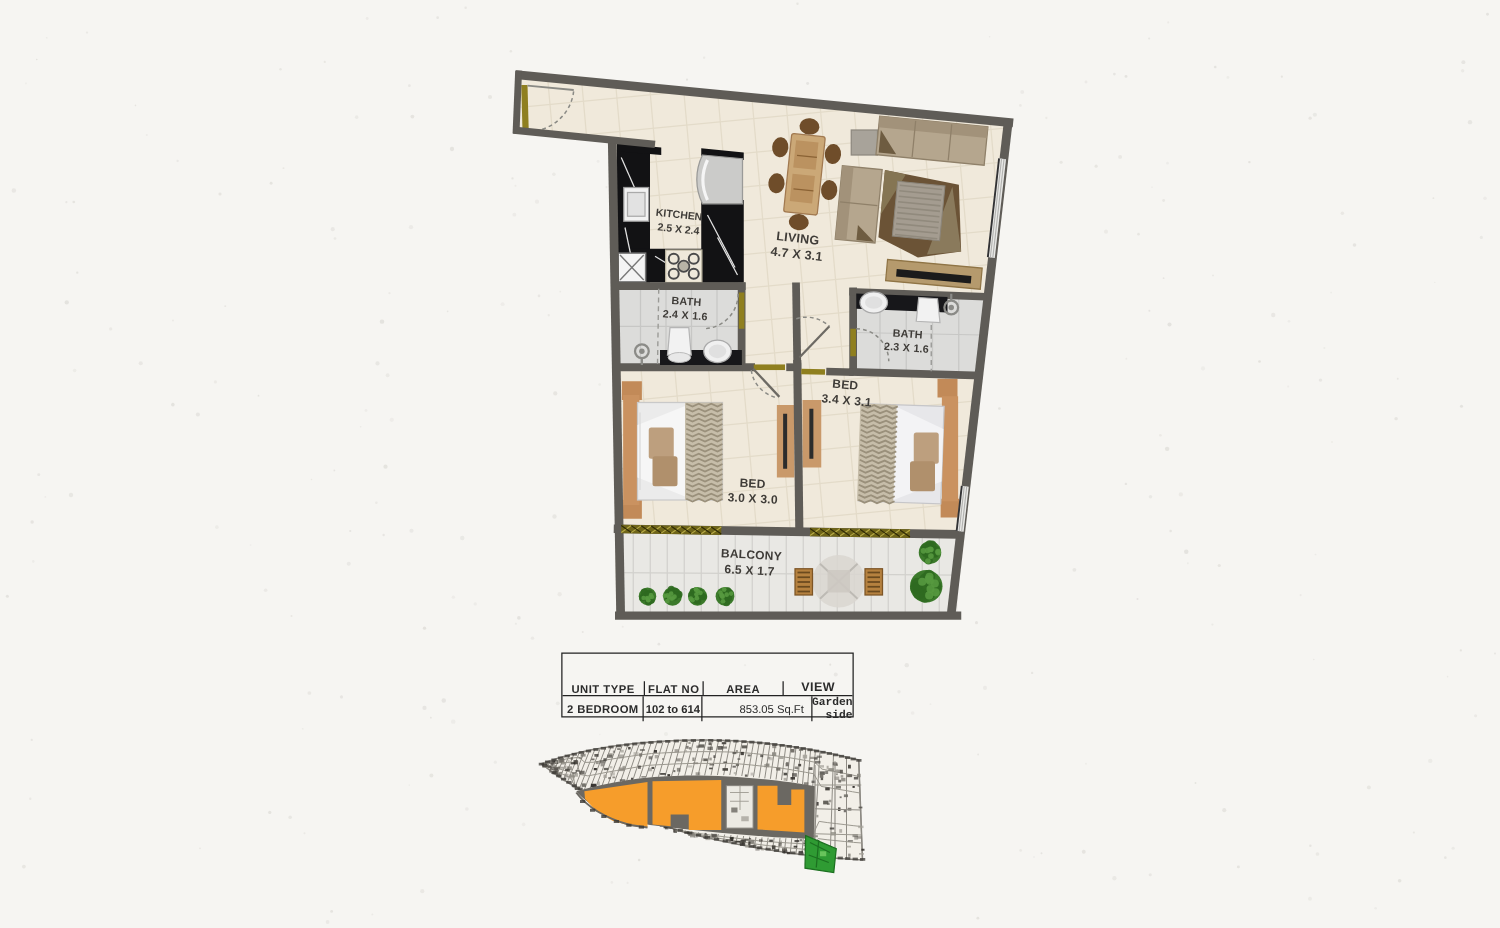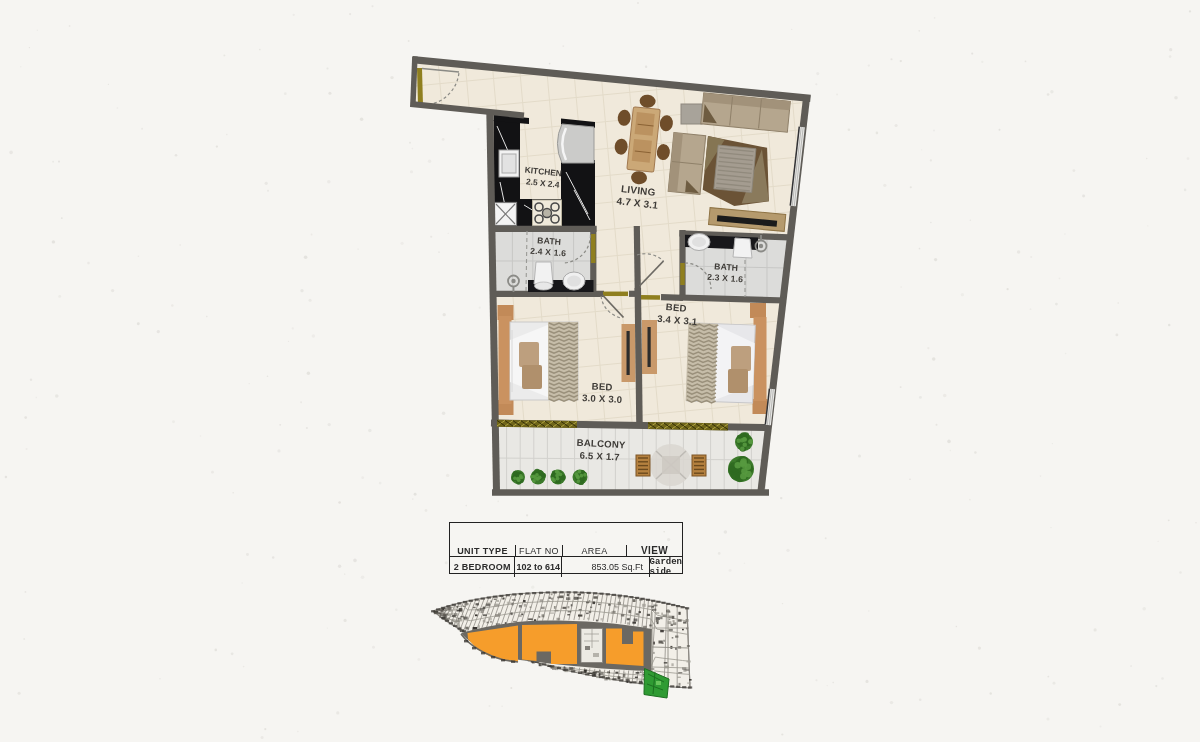--- a/index.html
+++ b/index.html
@@ -1574,7 +1574,7 @@
 <div style="position:absolute;left:449px;top:522px;width:232px;height:50px;border:1.6px solid #222;display:flex;flex-direction:column;">
  <div style="flex:1;display:flex;border-bottom:1.6px solid #222;margin-top:22px;">
   <div style="width:65px;border-right:1.6px solid #222;display:flex;align-items:center;justify-content:center;font-size:9px;font-weight:bold;letter-spacing:0.4px;color:#2b2b2b;">UNIT TYPE</div>
-  <div style="width:46px;border-right:1.6px solid #222;display:flex;align-items:center;justify-content:center;font-size:9px;font-weight:normal;letter-spacing:0.4px;color:#2b2b2b;">FLAT NO</div>
+  <div style="width:46px;border-right:1.6px solid #222;display:flex;align-items:center;justify-content:center;font-size:9px;font-weight:bold;letter-spacing:0.4px;color:#2b2b2b;">FLAT NO</div>
   <div style="width:63px;border-right:1.6px solid #222;display:flex;align-items:center;justify-content:center;font-size:9px;font-weight:normal;letter-spacing:0.4px;color:#2b2b2b;">AREA</div>
   <div style="flex:1;display:flex;align-items:center;justify-content:center;font-size:10px;font-weight:bold;letter-spacing:0.4px;color:#2b2b2b;">VIEW</div>
  </div>

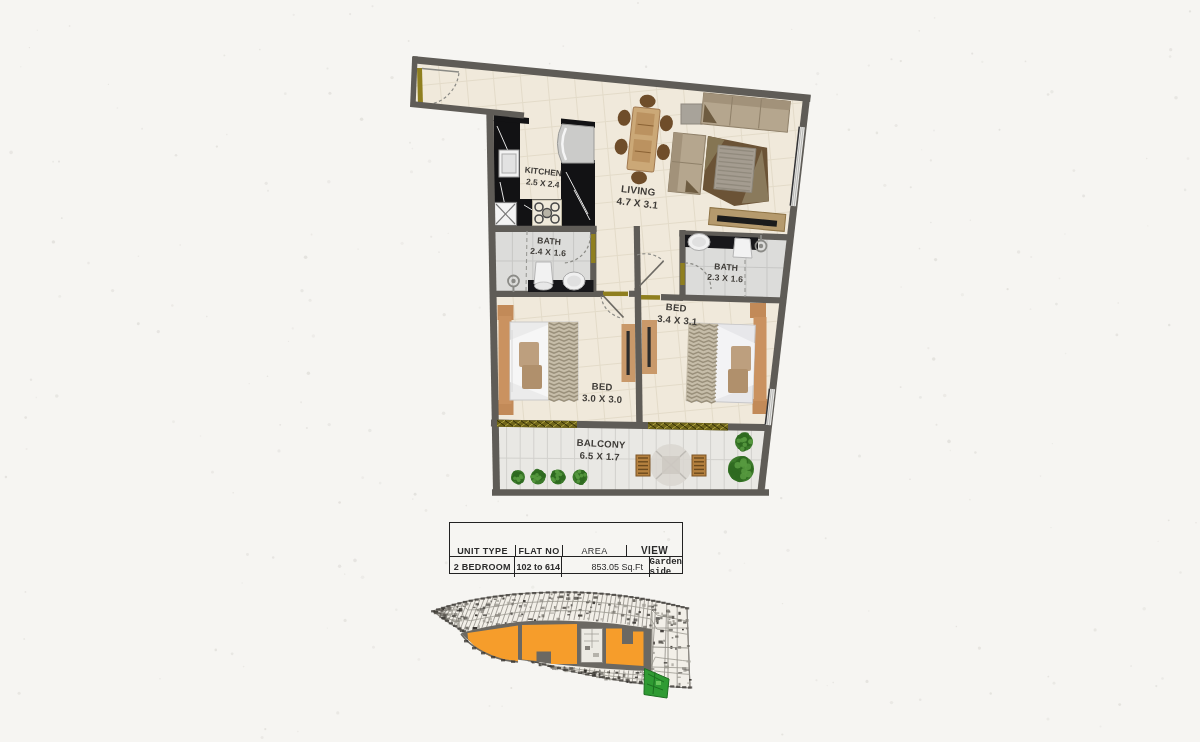--- a/index.html
+++ b/index.html
@@ -1575,7 +1575,7 @@
  <div style="flex:1;display:flex;border-bottom:1.6px solid #222;margin-top:22px;">
   <div style="width:65px;border-right:1.6px solid #222;display:flex;align-items:center;justify-content:center;font-size:9px;font-weight:bold;letter-spacing:0.4px;color:#2b2b2b;">UNIT TYPE</div>
   <div style="width:46px;border-right:1.6px solid #222;display:flex;align-items:center;justify-content:center;font-size:9px;font-weight:bold;letter-spacing:0.4px;color:#2b2b2b;">FLAT NO</div>
-  <div style="width:63px;border-right:1.6px solid #222;display:flex;align-items:center;justify-content:center;font-size:9px;font-weight:normal;letter-spacing:0.4px;color:#2b2b2b;">AREA</div>
+  <div style="width:63px;border-right:1.6px solid #222;display:flex;align-items:center;justify-content:center;font-size:9px;font-weight:bold;letter-spacing:0.4px;color:#2b2b2b;">AREA</div>
   <div style="flex:1;display:flex;align-items:center;justify-content:center;font-size:10px;font-weight:bold;letter-spacing:0.4px;color:#2b2b2b;">VIEW</div>
  </div>
  <div style="flex:1;display:flex;">

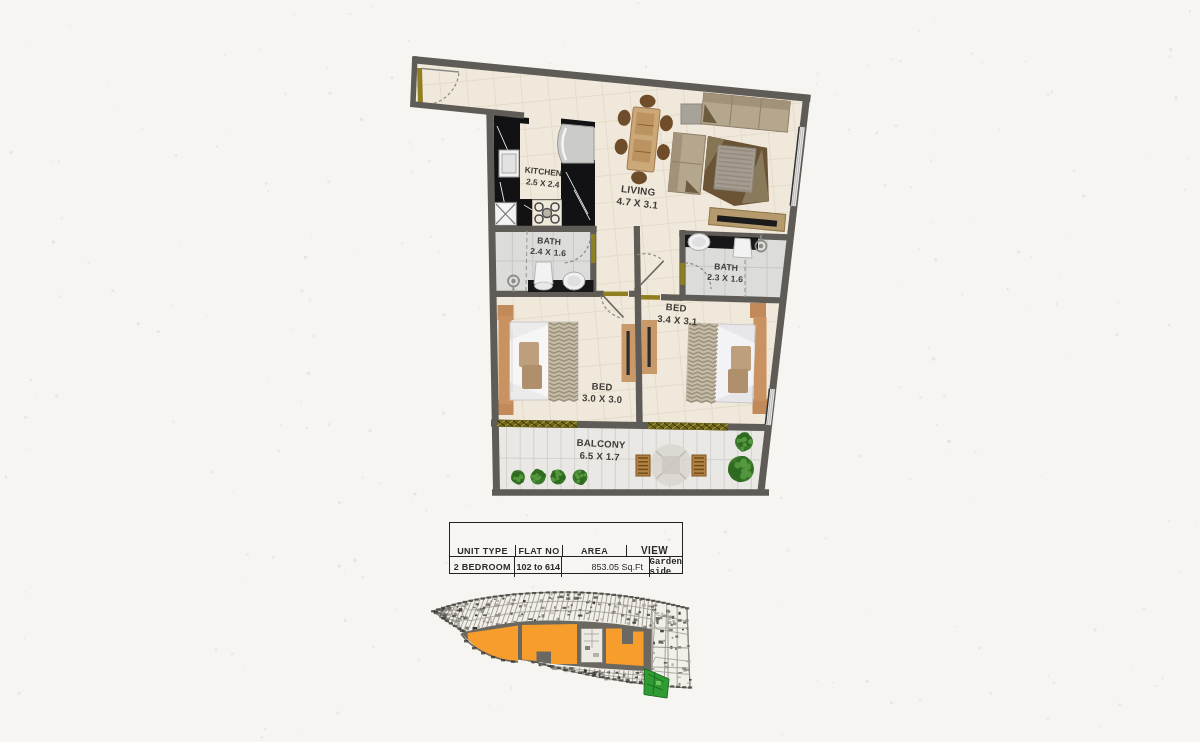--- a/index.html
+++ b/index.html
@@ -1578,7 +1578,7 @@
   <div style="width:63px;border-right:1.6px solid #222;display:flex;align-items:center;justify-content:center;font-size:9px;font-weight:bold;letter-spacing:0.4px;color:#2b2b2b;">AREA</div>
   <div style="flex:1;display:flex;align-items:center;justify-content:center;font-size:10px;font-weight:bold;letter-spacing:0.4px;color:#2b2b2b;">VIEW</div>
  </div>
- <div style="flex:1;display:flex;">
+ <div style="flex:1;display:flex;text-align:right;">
   <div style="width:65px;border-right:1.6px solid #222;display:flex;align-items:center;justify-content:center;font-size:9px;font-weight:bold;letter-spacing:0.3px;color:#2b2b2b;">2 BEDROOM</div>
   <div style="width:46px;border-right:1.6px solid #222;display:flex;align-items:center;justify-content:center;font-size:9px;font-weight:bold;color:#2b2b2b;">102 to 614</div>
   <div style="width:63px;border-right:1.6px solid #222;display:flex;align-items:center;justify-content:center;font-size:9px;font-weight:normal;color:#2b2b2b;margin-left:24px;">853.05 Sq.Ft</div>

